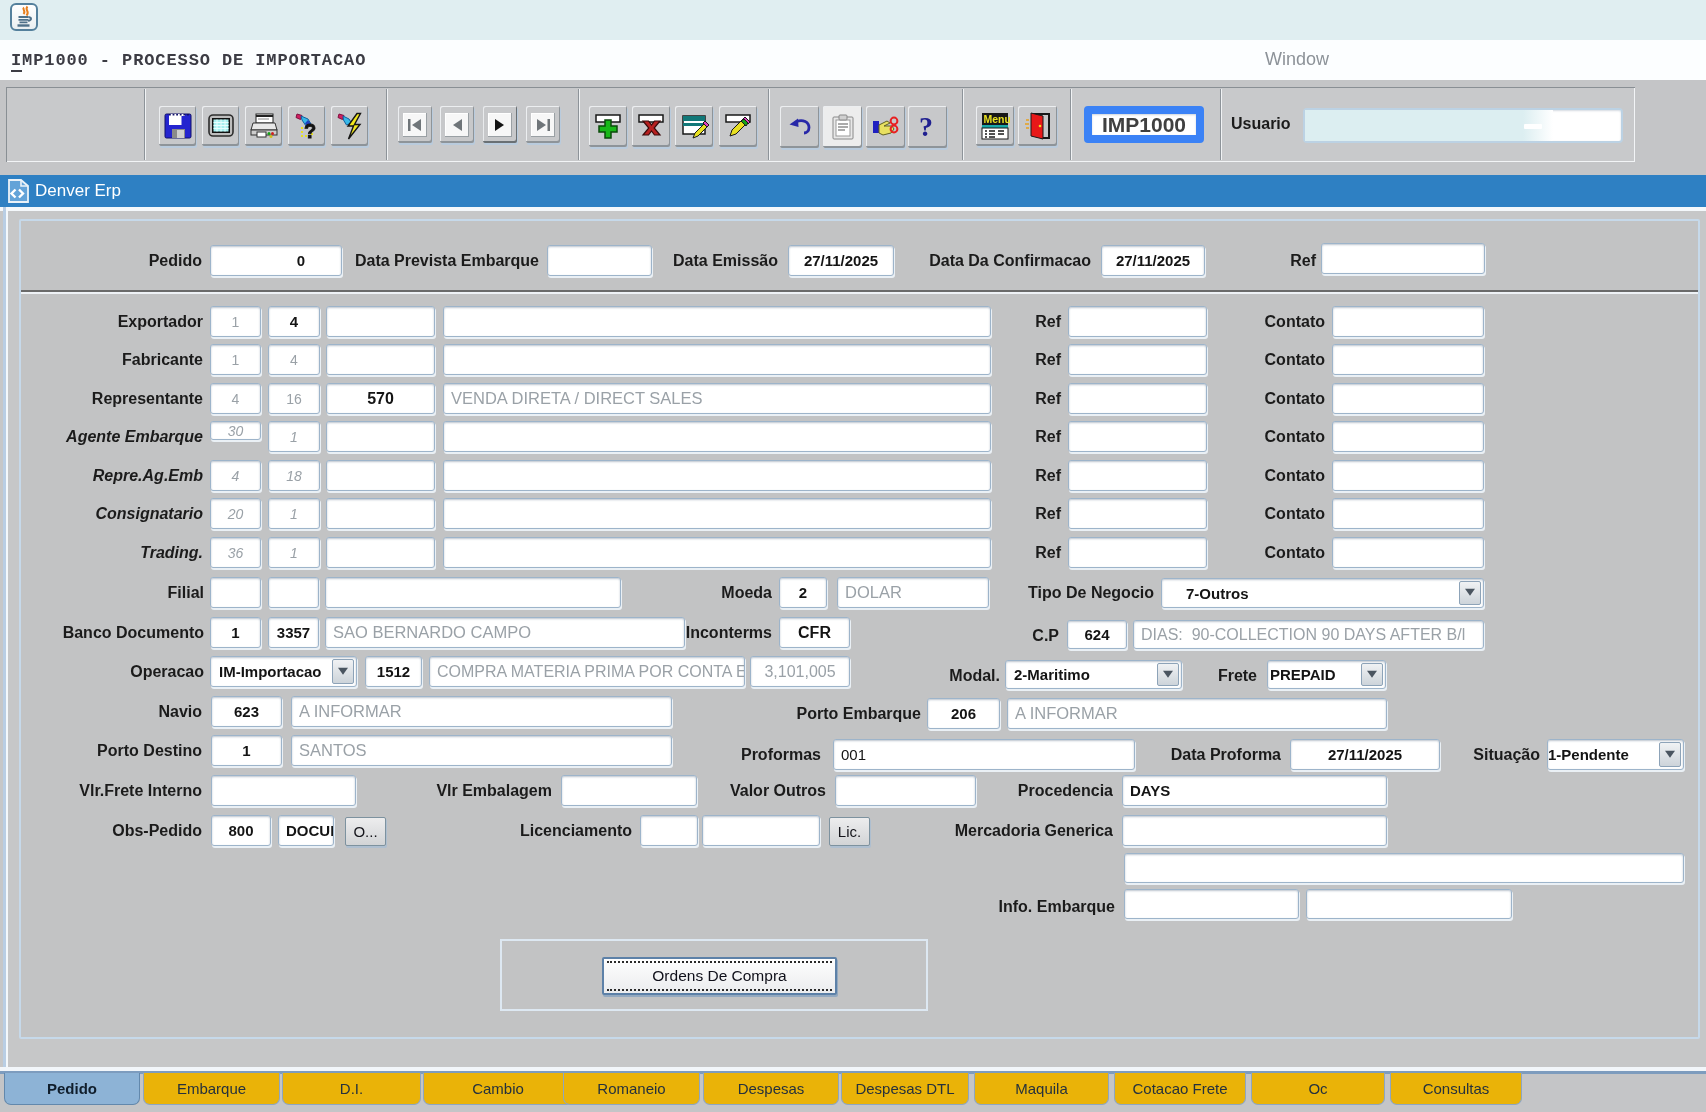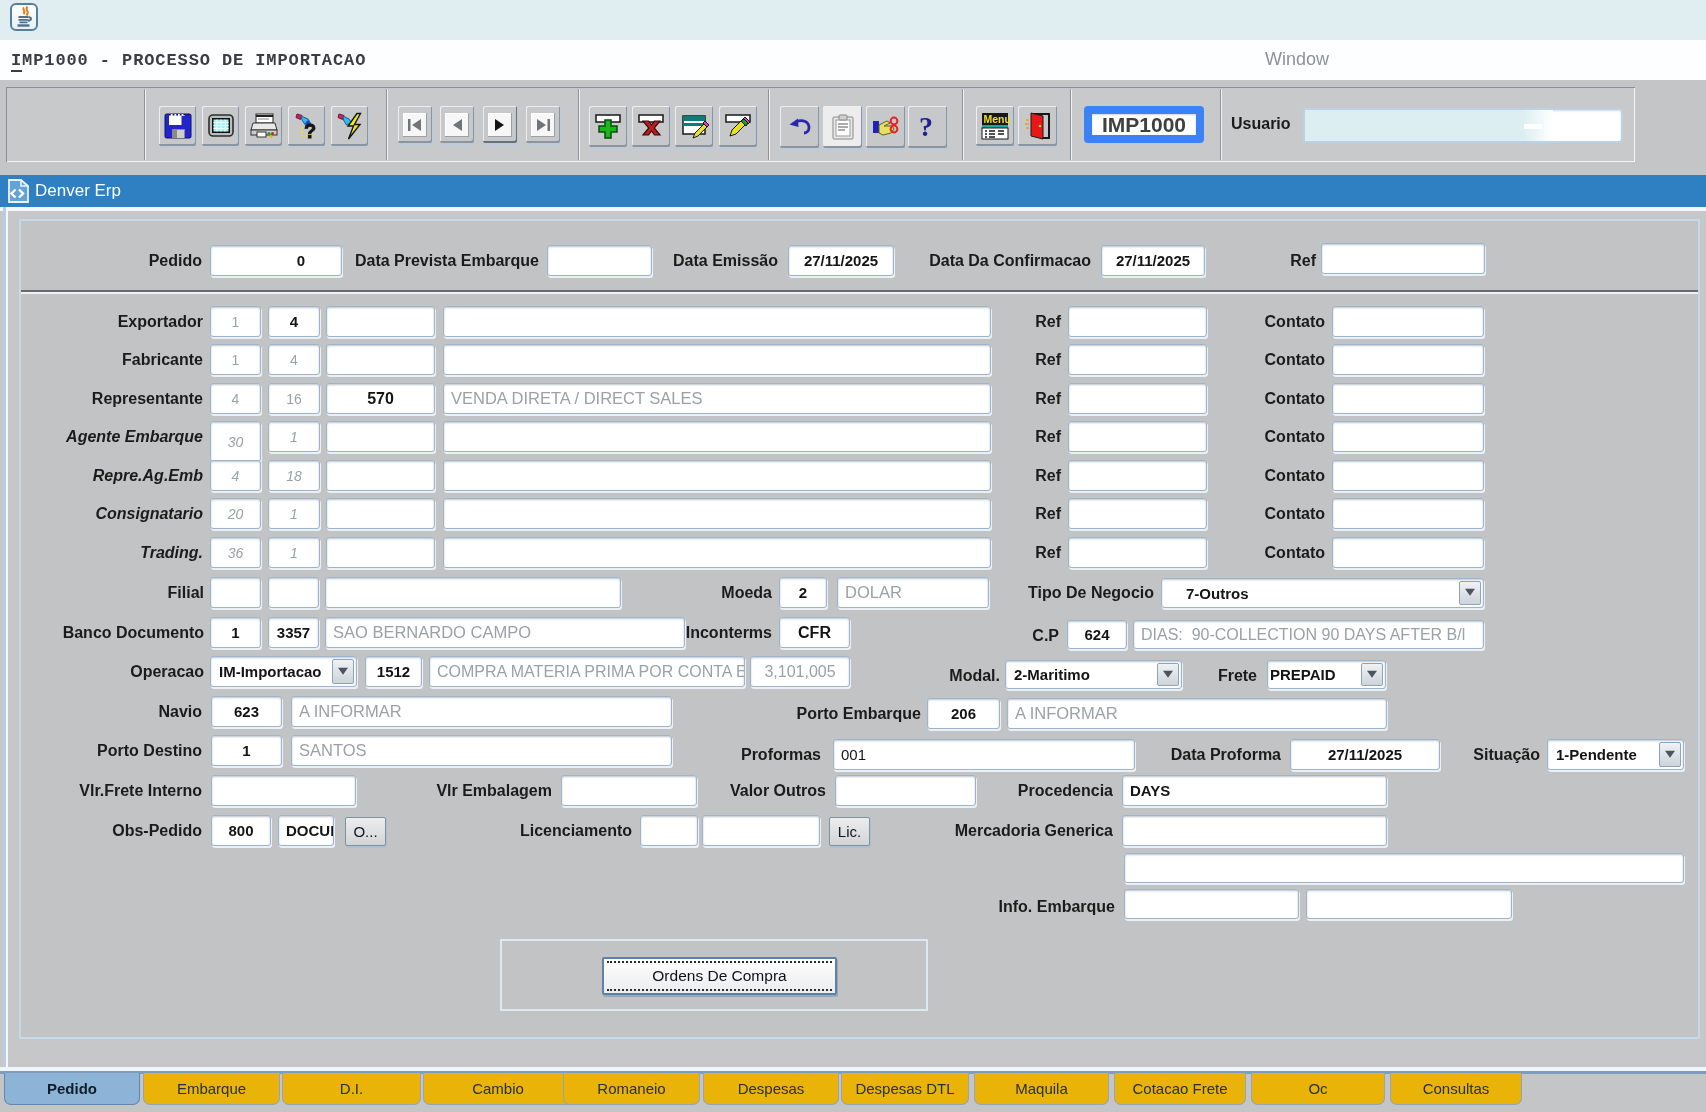--- a/index.html
+++ b/index.html
@@ -266,7 +266,7 @@
 <div class="lbl" style="right:381px;top:383px">Contato</div>
 <div class="fld " style="left:1332px;top:383px;width:152px;height:31px;"></div>
 <div class="lbl it" style="right:1503px;top:421px">Agente Embarque</div>
-<div class="fld c gray it" style="left:210px;top:421px;width:51px;height:41px;font-size:14px">30</div>
+<div class="fld c gray it" style="left:210px;top:421px;width:51px;height:19px;font-size:14px">30</div>
 <div class="fld c gray it" style="left:268px;top:421px;width:52px;height:31px;font-size:14px">1</div>
 <div class="fld c b" style="left:326px;top:421px;width:109px;height:31px;font-size:16px"></div>
 <div class="fld gray pl" style="left:443px;top:421px;width:548px;height:31px;font-size:16.5px"></div>

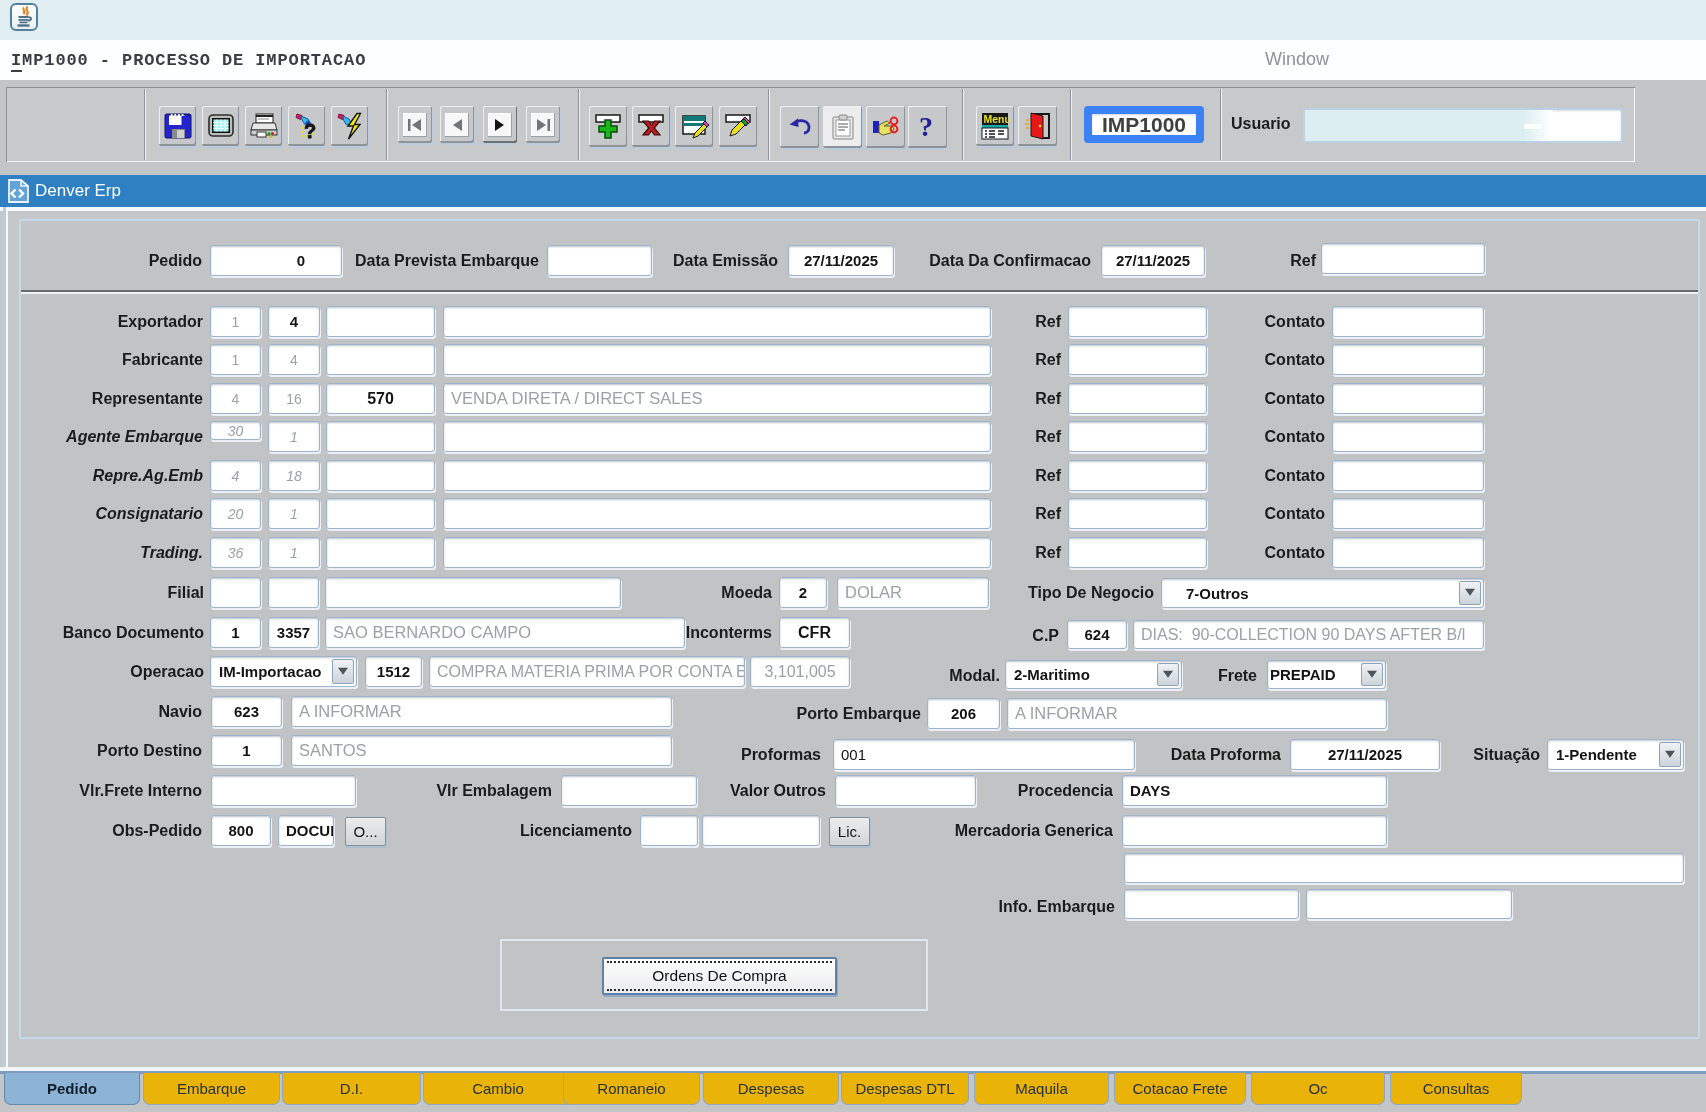--- a/index.html
+++ b/index.html
@@ -342,7 +342,7 @@
 <div class="lbl" style="right:425px;top:739px">Data Proforma</div>
 <div class="fld c b" style="left:1290px;top:739px;width:150px;height:31px;font-size:15px">27/11/2025</div>
 <div class="lbl" style="right:166px;top:739px">Situação</div>
-<div class="fld dd b" style="left:1547px;top:739px;width:137px;height:31px;padding-left:8px">1-Pendente<div class="ar"></div></div>
+<div class="fld dd b" style="left:1547px;top:739px;width:137px;height:31px;">1-Pendente<div class="ar"></div></div>
 <div class="lbl" style="right:1504px;top:775px">Vlr.Frete Interno</div>
 <div class="fld " style="left:211px;top:775px;width:145px;height:31px;"></div>
 <div class="lbl" style="right:1154px;top:775px">Vlr Embalagem</div>

